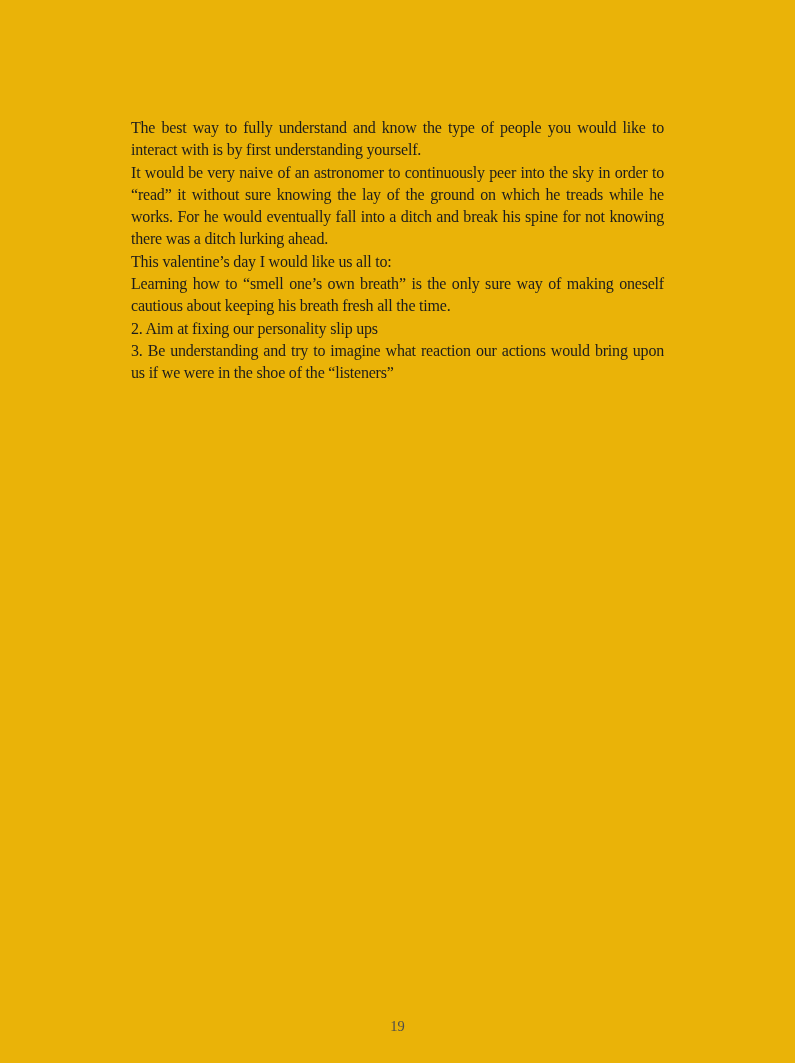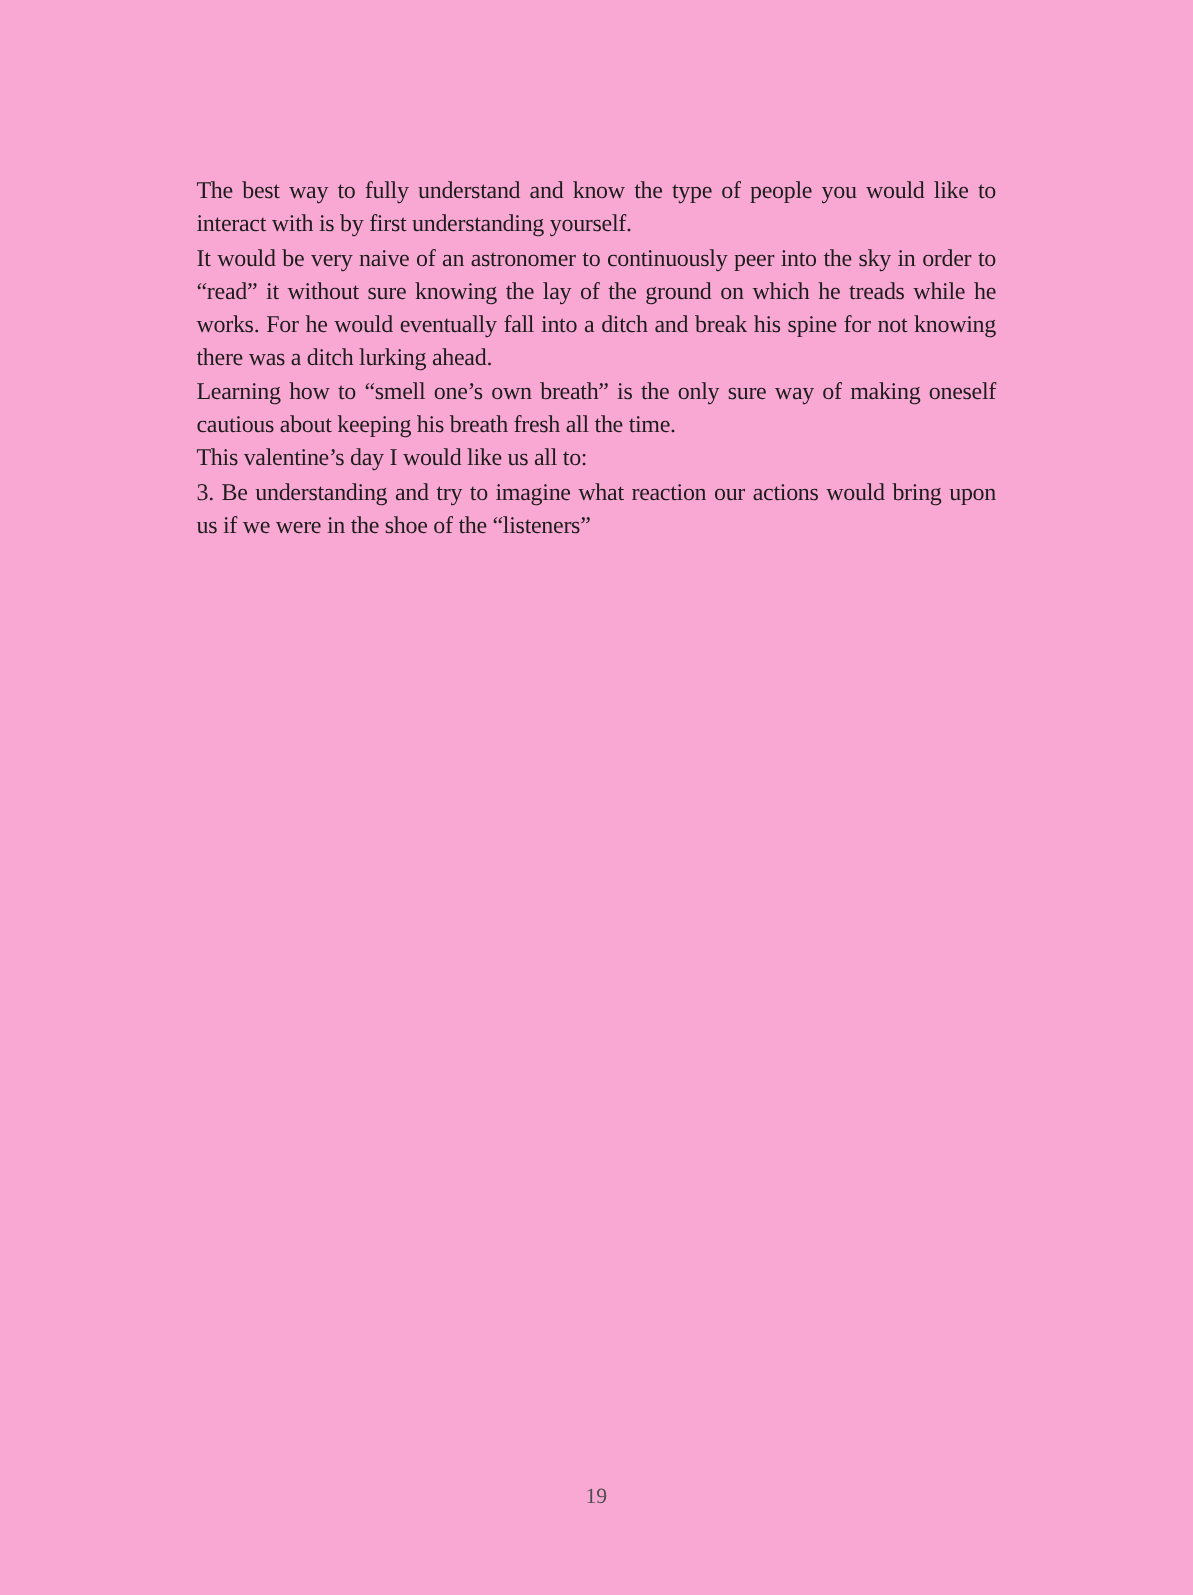--- a/index.html
+++ b/index.html
@@ -20,7 +20,7 @@
     top: 0;
     width: 795px;
     height: 1063px;
-    background: #f9a8d4;
+    background: #eab308;
   }
   .text-block {
     position: absolute;

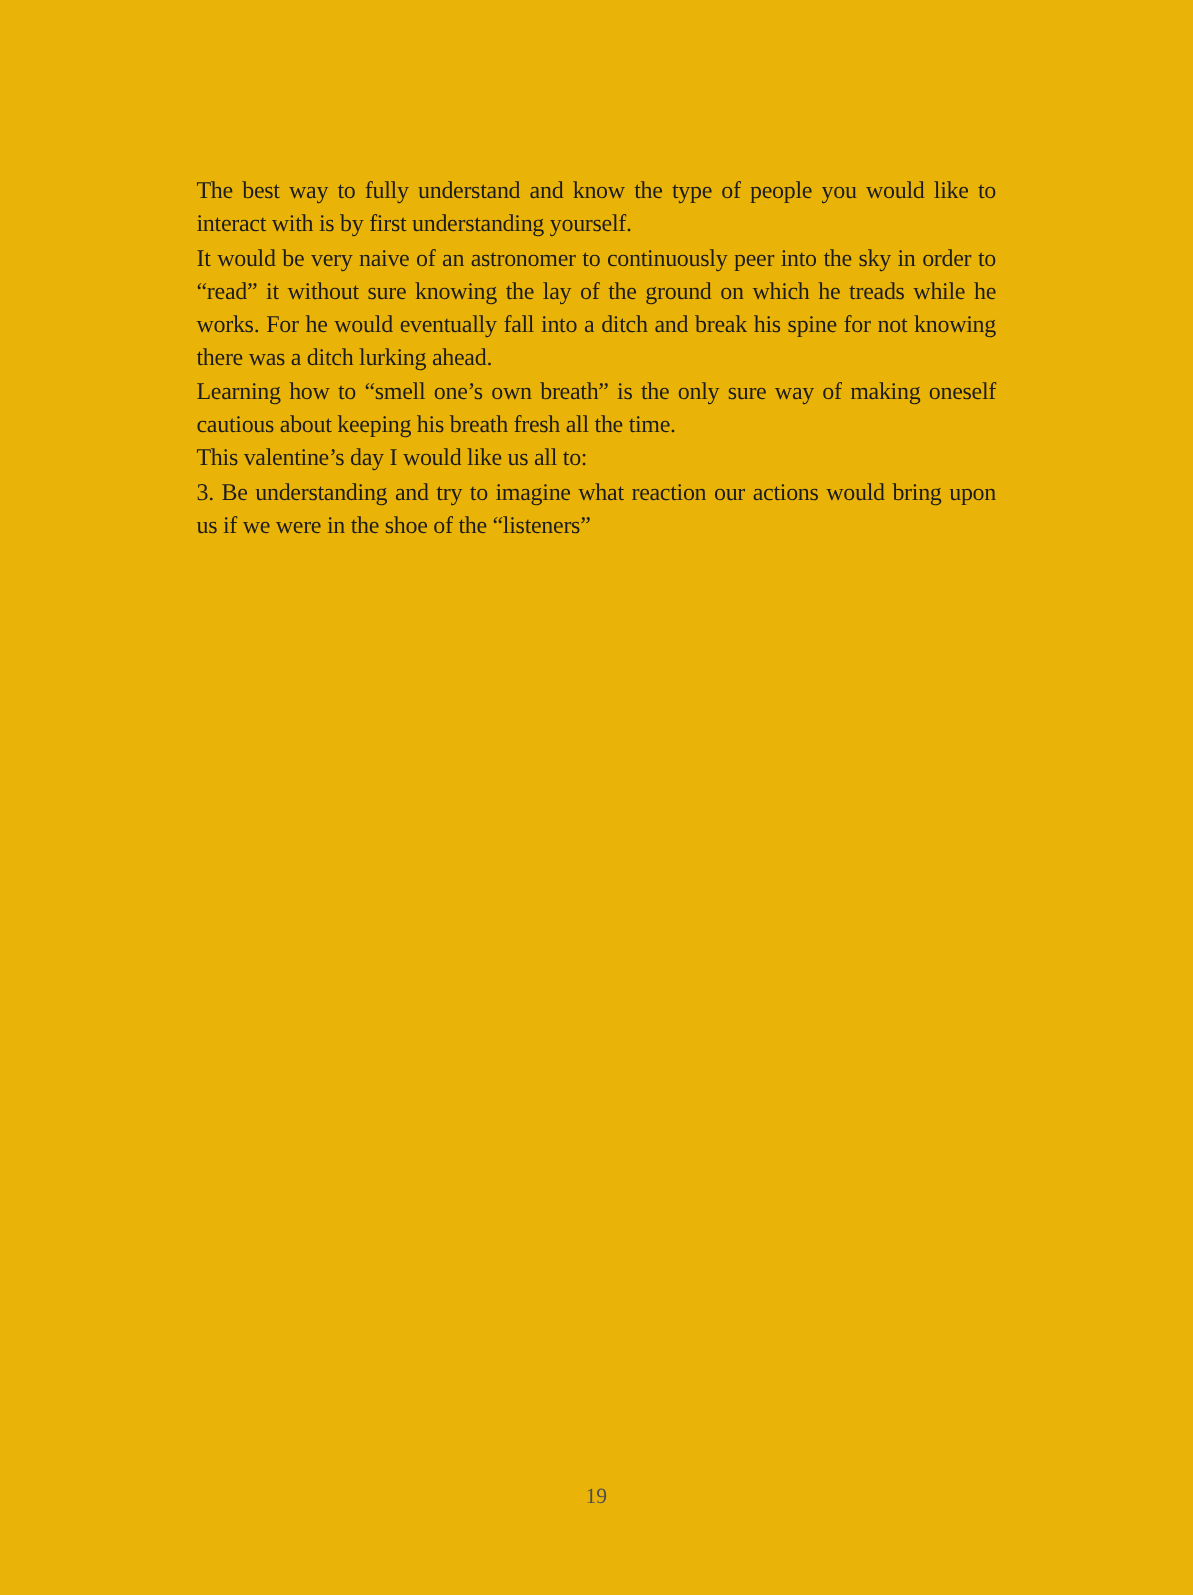--- a/index.html
+++ b/index.html
@@ -54,8 +54,8 @@
   <div class="text-block">
     <p>The best way to fully understand and know the type of people you would like to interact with is by first understanding yourself.</p>
     <p>It would be very naive of an astronomer to continuously peer into the sky in order to “read”  it without sure knowing the lay of the ground on which he treads while he works. For he would eventually fall into a ditch and break his spine for not knowing there was a ditch lurking ahead.</p>
+    <p>This valentine’s day I would like us all to:</p>
     <p>Learning how to “smell one’s own breath”  is the only sure way of making oneself cautious about keeping his breath fresh all the time.</p>
-    <p>This valentine’s day I would like us all to:</p>
     <p>3. Be understanding and try to imagine what reaction our actions would bring upon us if we were in the shoe of the “listeners”</p>
   </div>
   <div class="page-number">19</div>

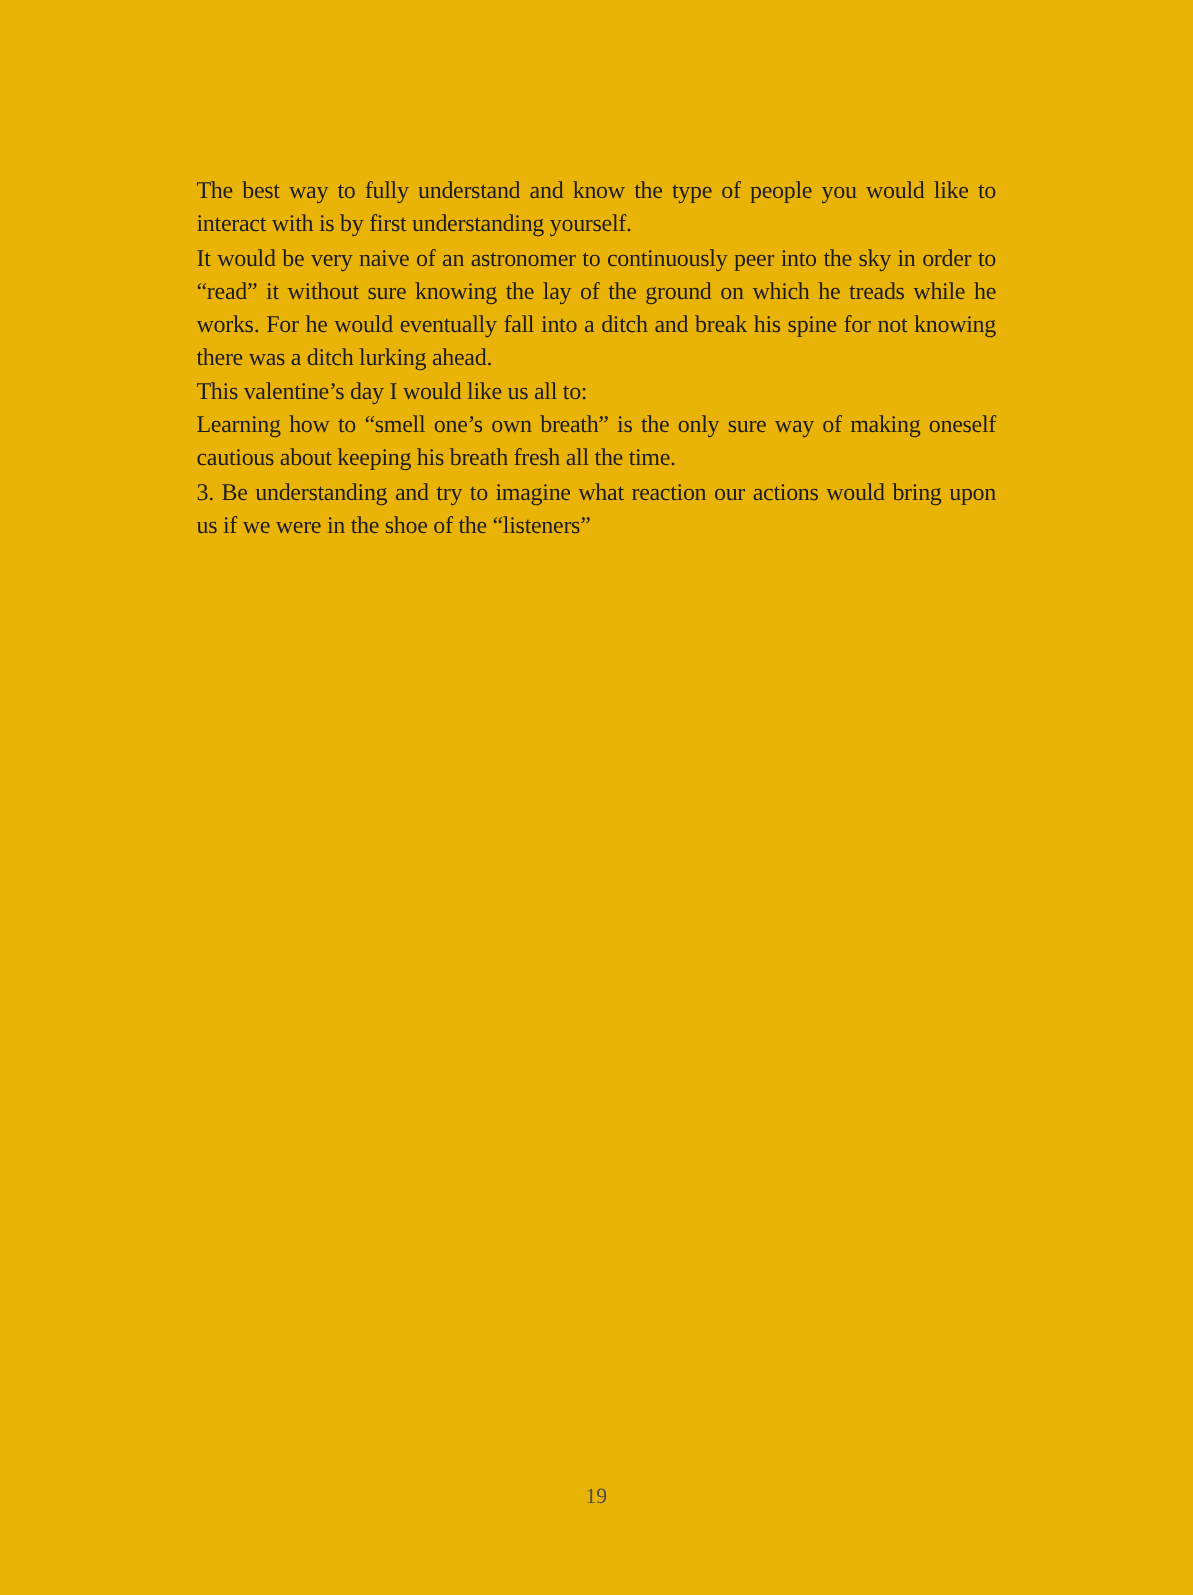--- a/index.html
+++ b/index.html
@@ -56,6 +56,7 @@
     <p>It would be very naive of an astronomer to continuously peer into the sky in order to “read”  it without sure knowing the lay of the ground on which he treads while he works. For he would eventually fall into a ditch and break his spine for not knowing there was a ditch lurking ahead.</p>
     <p>This valentine’s day I would like us all to:</p>
     <p>Learning how to “smell one’s own breath”  is the only sure way of making oneself cautious about keeping his breath fresh all the time.</p>
+    <p>2. Aim at fixing our personality slip ups</p>
     <p>3. Be understanding and try to imagine what reaction our actions would bring upon us if we were in the shoe of the “listeners”</p>
   </div>
   <div class="page-number">19</div>

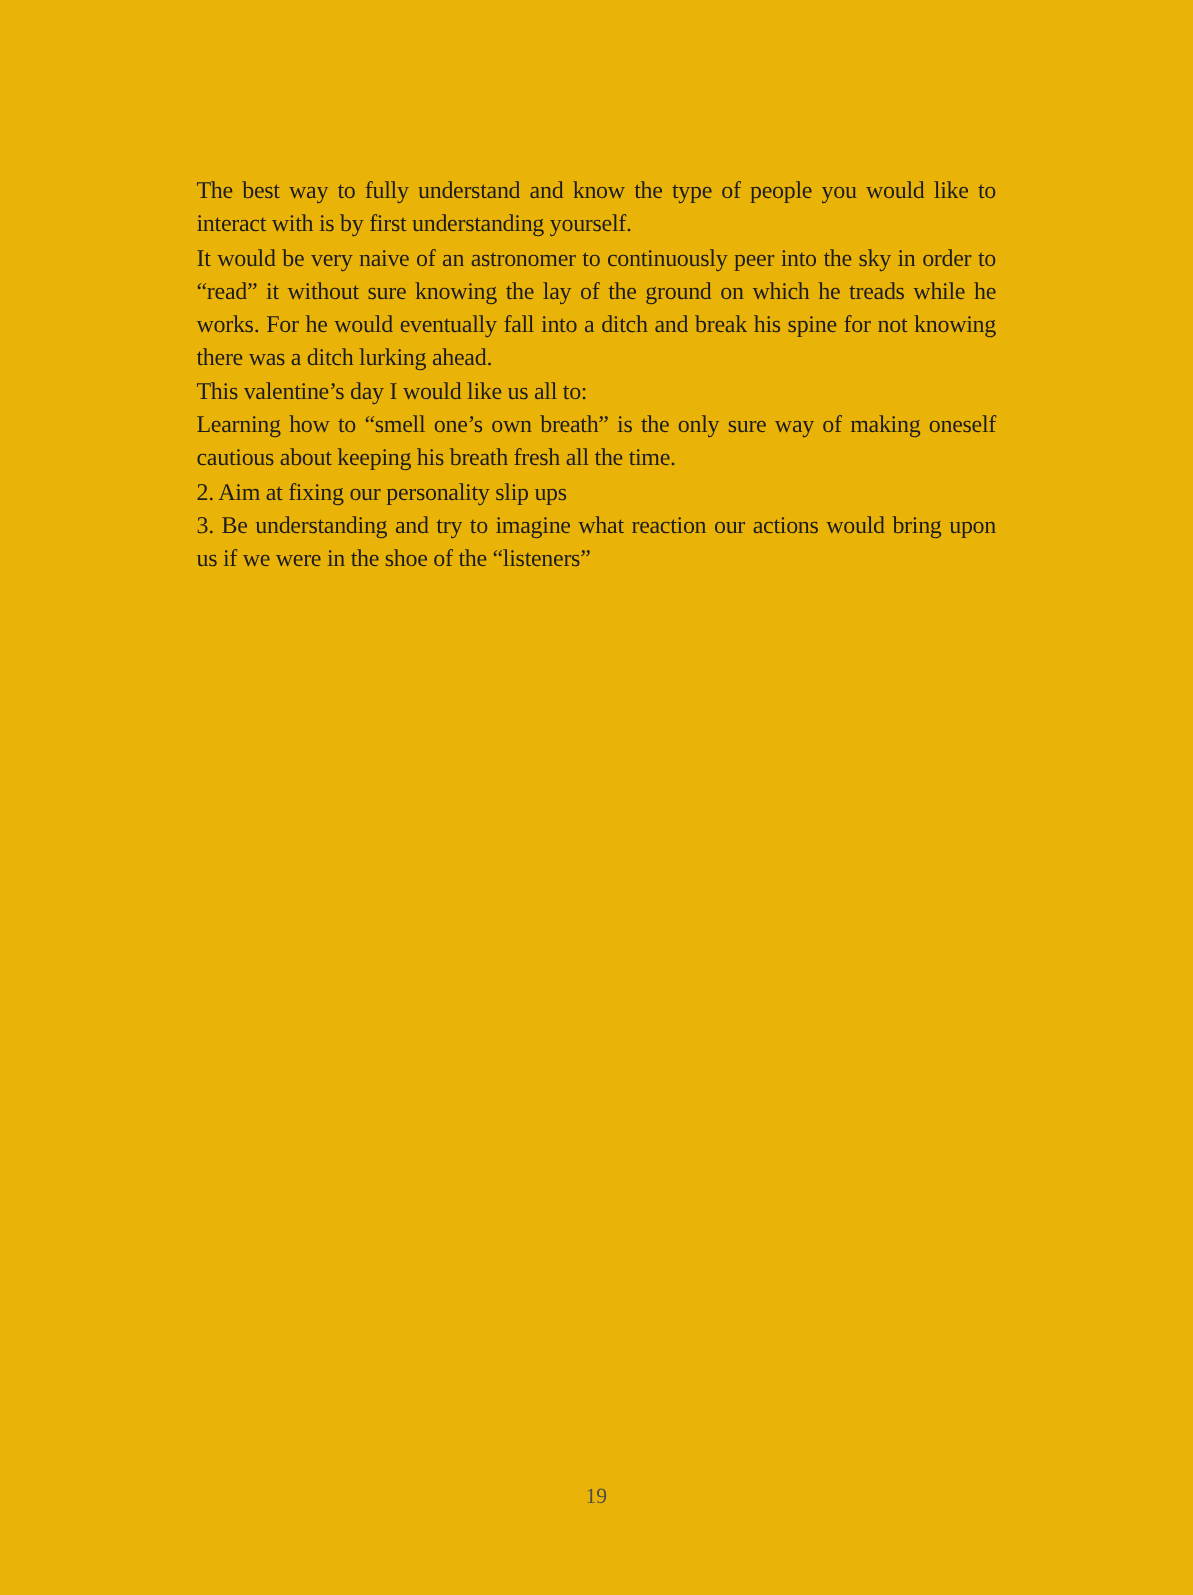--- a/index.html
+++ b/index.html
@@ -40,7 +40,7 @@
   .page-number {
     position: absolute;
     left: 0;
-    top: 990px;
+    top: 1018px;
     width: 795px;
     text-align: center;
     font-size: 14.5px;

